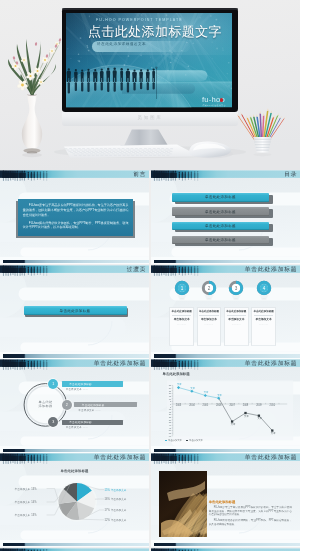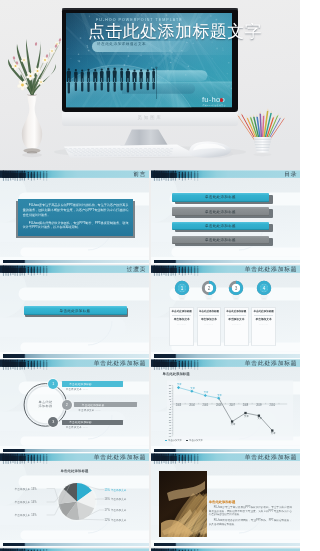--- a/index.html
+++ b/index.html
@@ -22,7 +22,7 @@
 
 
 #hero-eyebrow{left:96px;top:18px;font-size:3.6px;letter-spacing:1.05px;color:#bfe6f2;opacity:.92;}
-#hero-title{left:88px;top:25px;font-size:17px;line-height:13px;color:#ffffff;letter-spacing:0.4px;
+#hero-title{left:88px;top:25px;font-size:13px;line-height:13px;color:#ffffff;letter-spacing:0.4px;
   text-shadow:0 0.5px 1.5px rgba(0,20,35,.45);}
 #hero-sub{left:97px;top:42.3px;font-size:3.6px;letter-spacing:.5px;color:#0f3d52;opacity:.8;}
 #hero-logo{left:202px;top:95.4px;width:40px;height:13px;}

